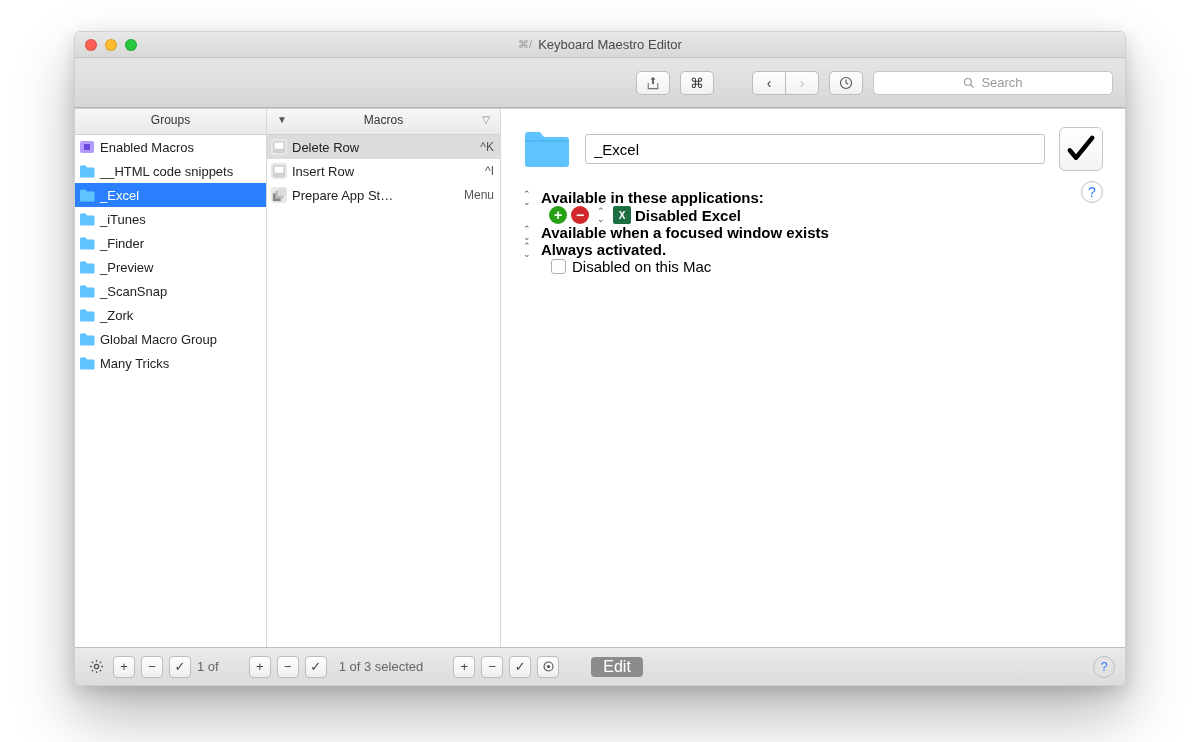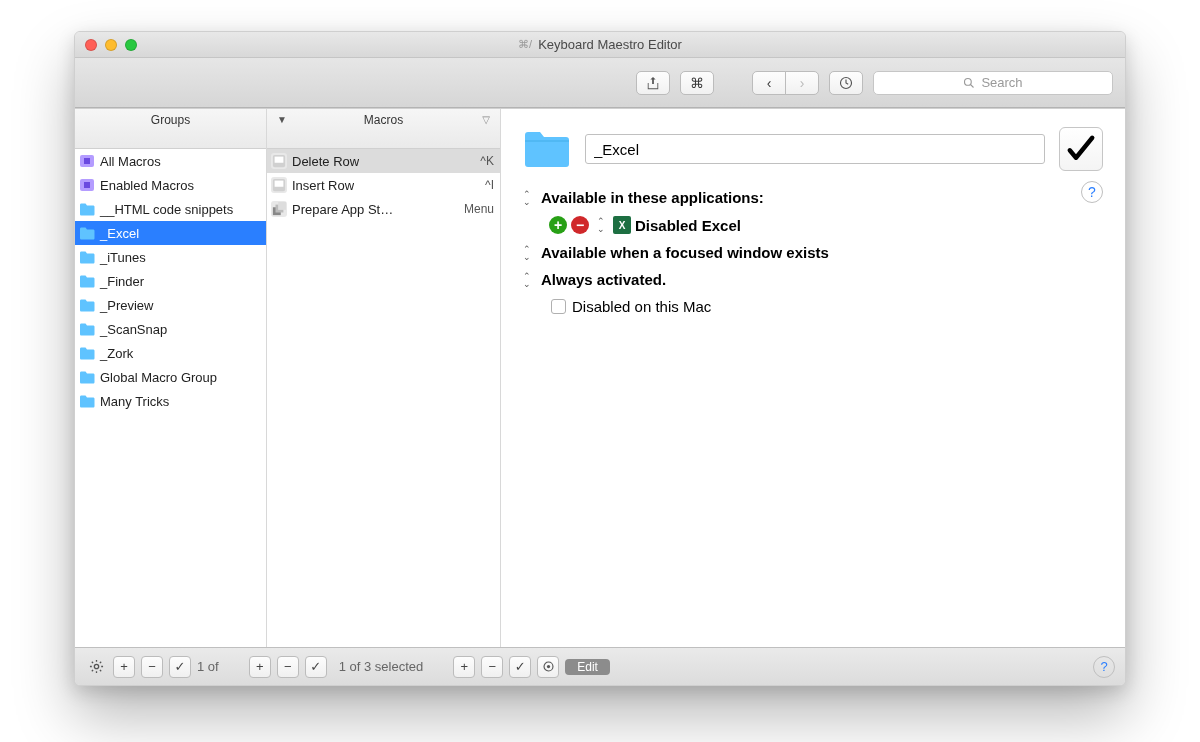--- a/index.html
+++ b/index.html
@@ -32,7 +32,7 @@
   .col-groups { width: 192px; border-right:1px solid #d8d8d8; display:flex; flex-direction:column; }
   .col-macros { width: 234px; border-right:1px solid #d8d8d8; display:flex; flex-direction:column; }
   .col-detail { flex:1; background:#fff; padding: 18px 22px; position:relative; }
-  .col-header { height:40px; font-size:12px; color:#333; text-align:center; line-height:22px; background:linear-gradient(#f6f6f6,#eaeaea); border-bottom:1px solid #d0d0d0; position:relative; }
+  .col-header { height:26px; font-size:12px; color:#333; text-align:center; line-height:22px; background:linear-gradient(#f6f6f6,#eaeaea); border-bottom:1px solid #d0d0d0; position:relative; }
   .macro-header-sort { position:absolute; left:10px; font-size:10px; color:#555; }
   .macro-header-filter { position:absolute; right:10px; font-size:10px; color:#888; }
   .list { flex:1; overflow:auto; font-size:13px; }

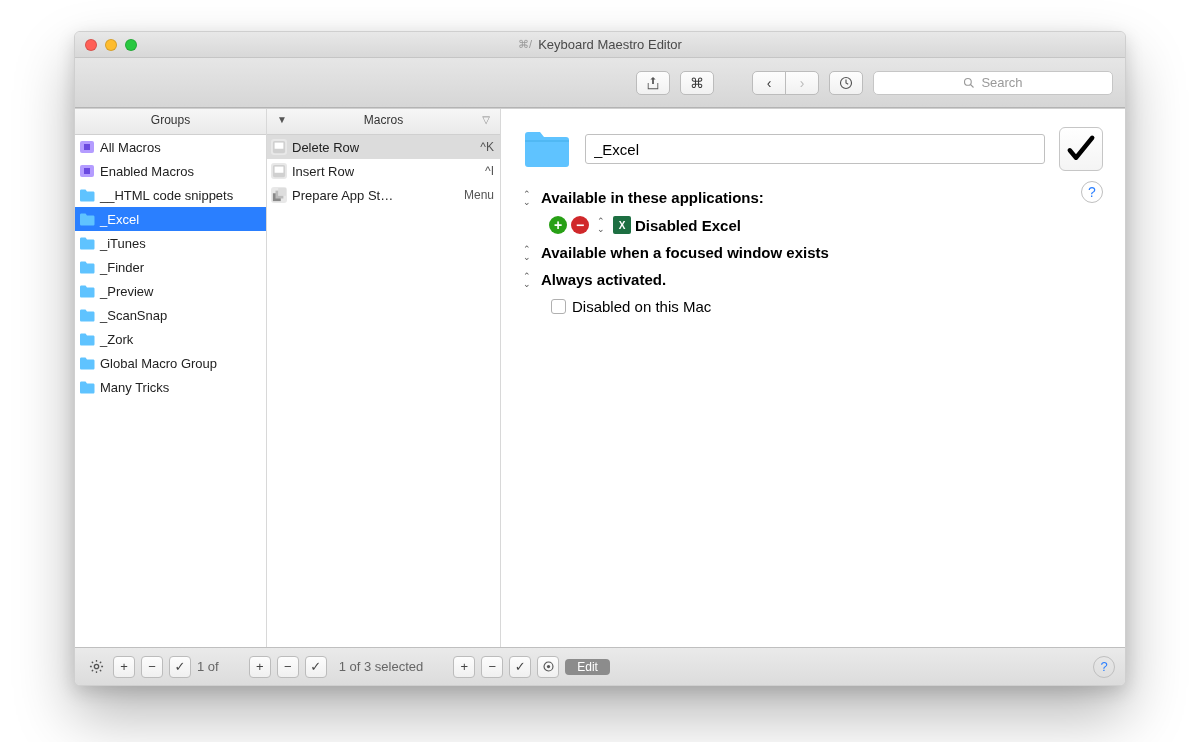--- a/index.html
+++ b/index.html
@@ -123,13 +123,6 @@
     <div class="col-groups">
       <div class="col-header">Groups</div>
       <div class="list" id="groups-list">
-          <div class="row">
-            <svg class="folder-icon" viewBox="0 0 16 14">
-              <rect x="1" y="1" width="14" height="12" rx="2" fill="#b49cff"></rect>
-              <rect x="5" y="4" width="6" height="6" fill="#6b4ae0"></rect>
-            </svg>
-            <span>All Macros</span>
-          </div>
           <div class="row">
             <svg class="folder-icon" viewBox="0 0 16 14">
               <rect x="1" y="1" width="14" height="12" rx="2" fill="#b49cff"></rect>

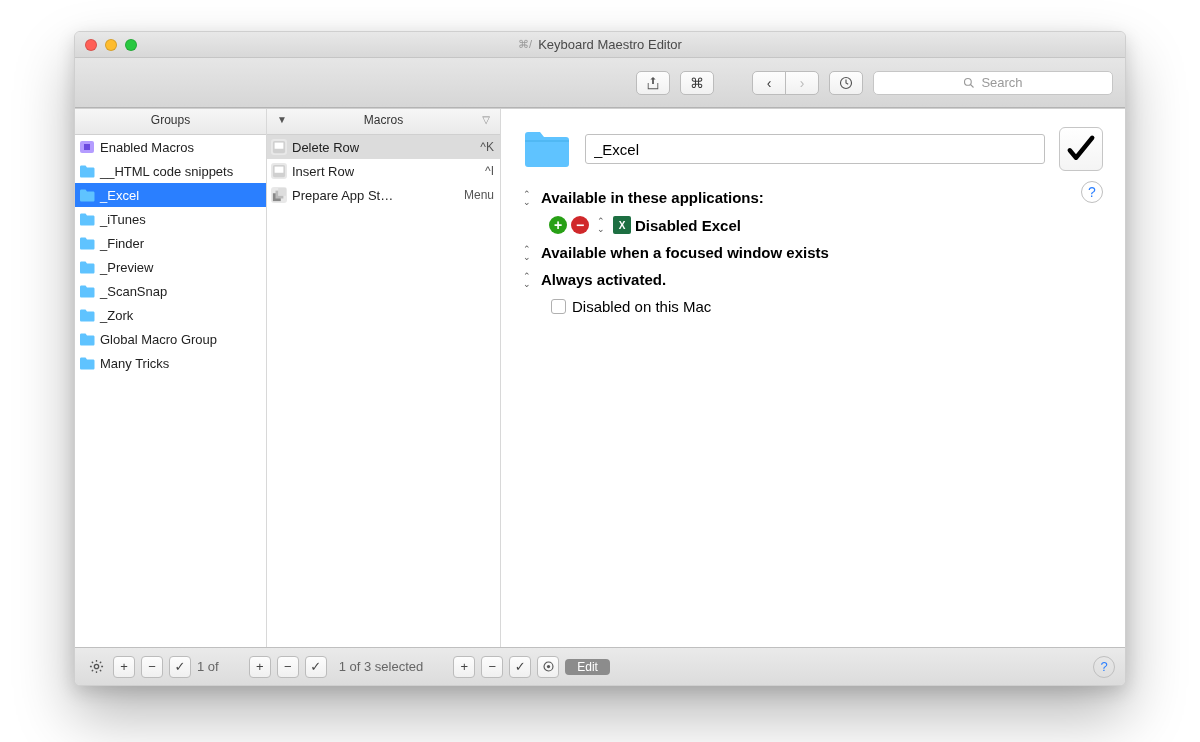--- a/index.html
+++ b/index.html
@@ -48,7 +48,7 @@
   .name-input { flex:1; height:30px; border:1px solid #c0c0c0; border-radius:3px; padding: 0 8px; font-size:15px; background:#fff; }
   .big-check { width:44px; height:44px; border:1px solid #c6c6c6; border-radius:6px; background:linear-gradient(#fff,#f4f4f4); display:flex; align-items:center; justify-content:center; }
   .big-check svg { width:30px; height:30px; }
-  .detail-lines { margin-top: 18px; font-size:15px; display:flex; flex-direction:column; gap:10px; }
+  .detail-lines { margin-top: 18px; font-size:15px; display:flex; flex-direction:column; gap:0; }
   .dl { display:flex; align-items:center; gap:6px; }
   .stepper { width:10px; height:16px; font-size:9px; line-height:8px; color:#555; display:inline-flex; flex-direction:column; margin-right:2px;}
   .stepper::before{content:"⌃";} .stepper::after{content:"⌄";}

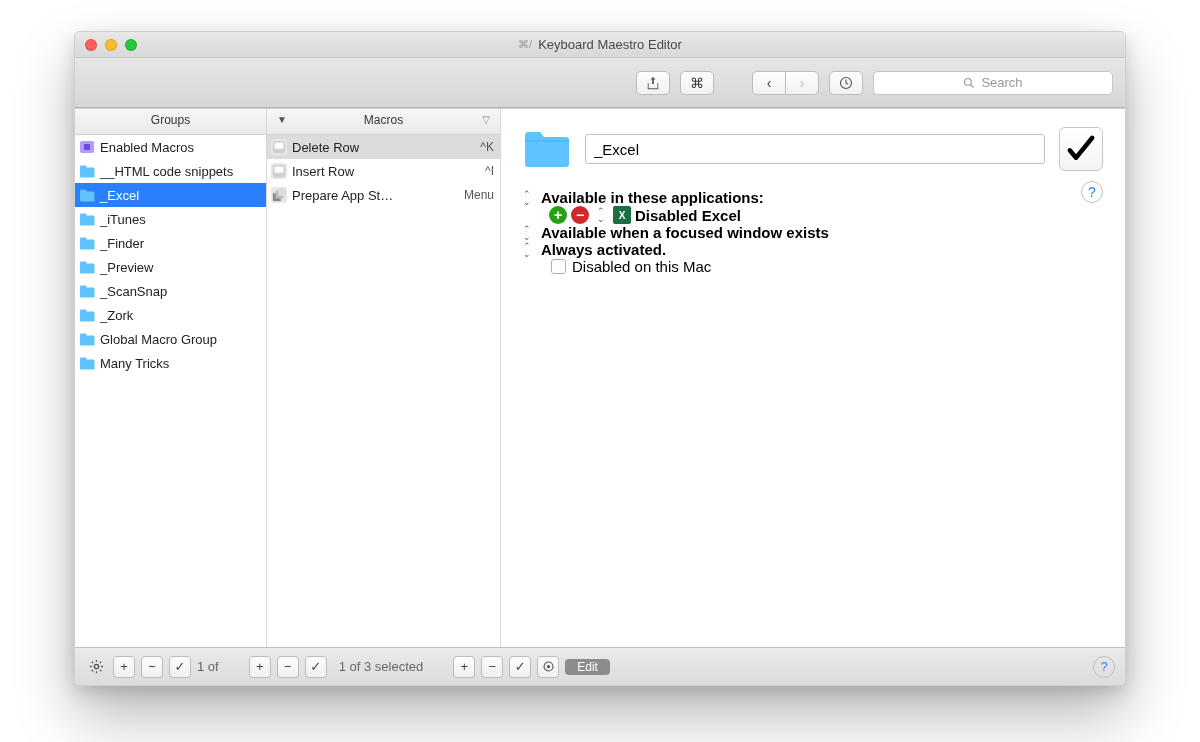--- a/index.html
+++ b/index.html
@@ -64,7 +64,7 @@
   .bb-btn { width:22px; height:22px; border:1px solid #bcbcbc; border-radius:4px; background:linear-gradient(#fdfdfd,#f0f0f0); display:flex; align-items:center; justify-content:center; font-size:13px; color:#444; }
   .bb-btn.noborder { border:none; background:none; }
   .bb-sep { width:18px; }
-  .edit-pill { padding: 1px 12px; background:#8c8c8c; color:#fff; border-radius:4px; font-size:12px; }
+  .edit-pill { padding: 1px 12px; background:#8c8c8c; color:#fff; border-radius:4px; font-size:16px;margin-left:26px; }
   .bb-help { margin-left:auto; }
 </style>
 </head>

